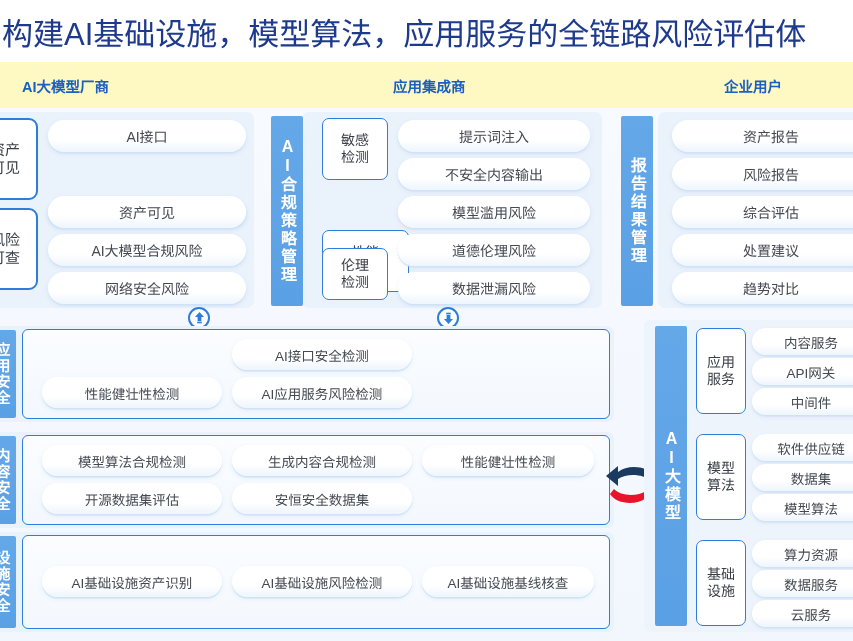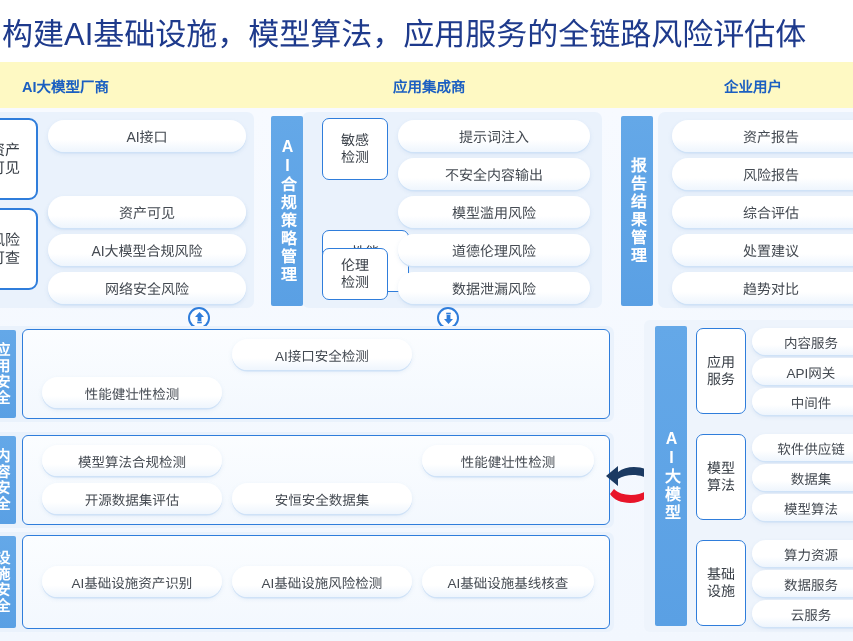--- a/index.html
+++ b/index.html
@@ -296,6 +296,9 @@
   <div class="pill small" style="left:42px; top:269px; width:180px; height:31px;">
     <span>性能健壮性检测</span>
   </div>
+  <div class="pill small" style="left:232px; top:269px; width:180px; height:31px;">
+    <span>AI应用服务风险检测</span>
+  </div>
 
   <div class="rowshade" style="left:-16px; top:324px; width:630px; height:96px;"></div>
   <div class="vband slim" style="left:-12px; top:328px; width:28px; height:88px;">

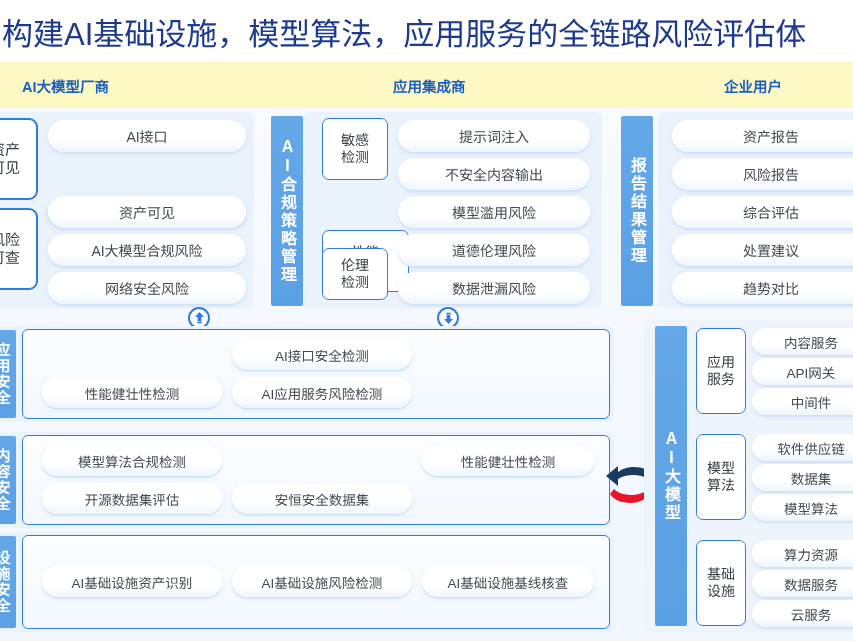--- a/index.html
+++ b/index.html
@@ -308,6 +308,9 @@
   <div class="pill small" style="left:42px; top:337px; width:180px; height:31px;">
     <span>模型算法合规检测</span>
   </div>
+  <div class="pill small" style="left:232px; top:337px; width:180px; height:31px;">
+    <span>生成内容合规检测</span>
+  </div>
   <div class="pill small" style="left:422px; top:337px; width:172px; height:31px;text-align:right;">
     <span>性能健壮性检测</span>
   </div>

